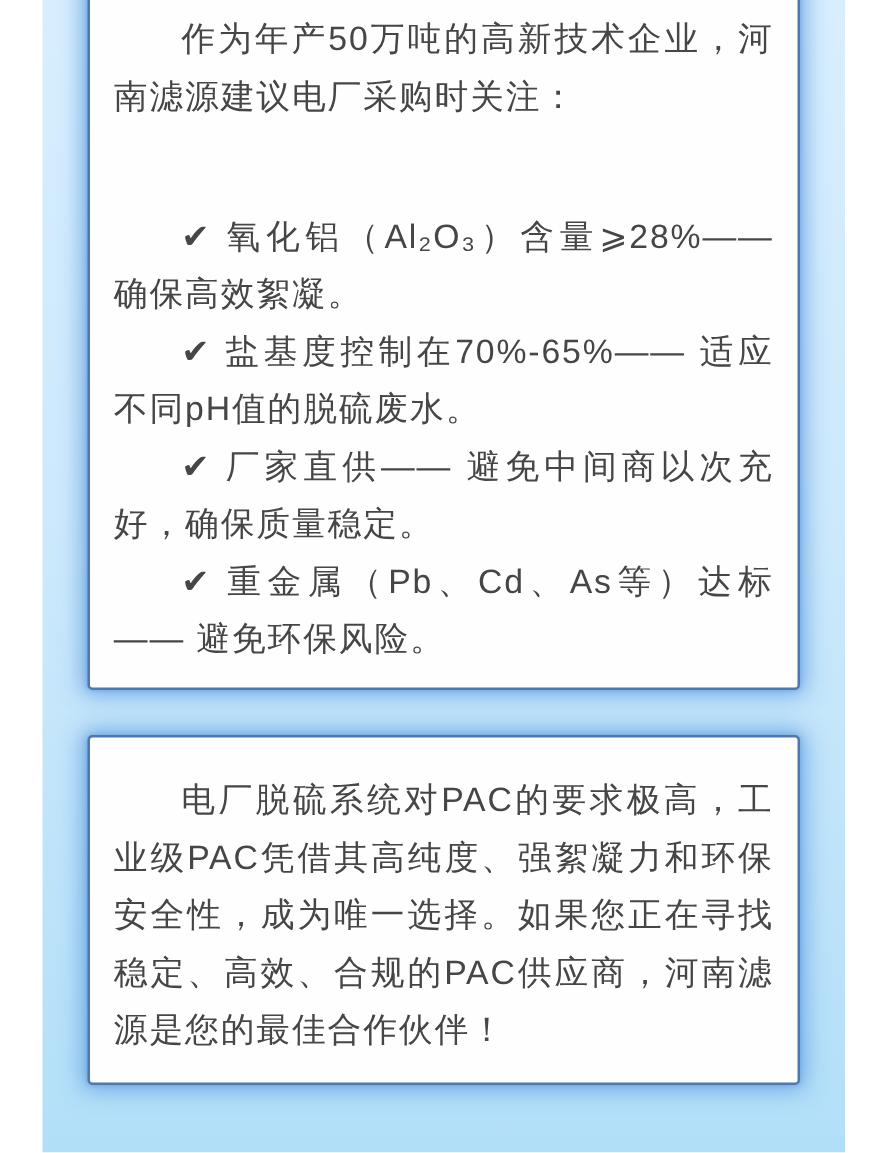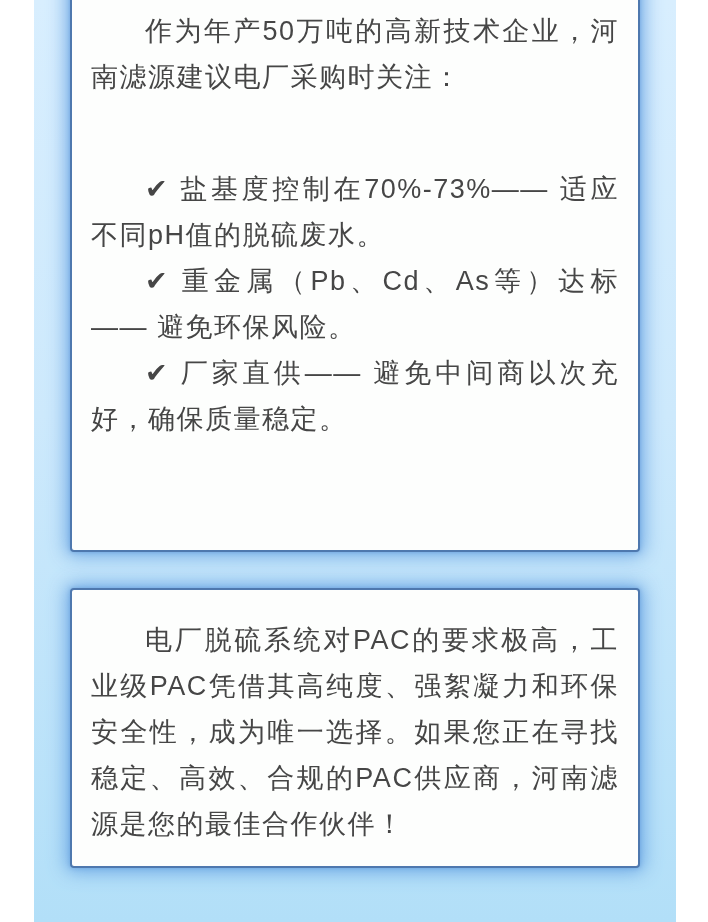--- a/index.html
+++ b/index.html
@@ -68,6 +68,7 @@
   <section class="card card-tips">
     <p class="intro">作为年产50万吨的高新技术企业，河南滤源建议电厂采购时关注：</p>
     <div>
+      <p>✔ 氧化铝（Al₂O₃）含量⩾28%—— 确保高效絮凝。</p>
       <p>✔ 盐基度控制在70%-73%—— 适应不同pH值的脱硫废水。</p>
       <p>✔ 重金属（Pb、Cd、As等）达标—— 避免环保风险。</p>
       <p>✔ 厂家直供—— 避免中间商以次充好，确保质量稳定。</p>

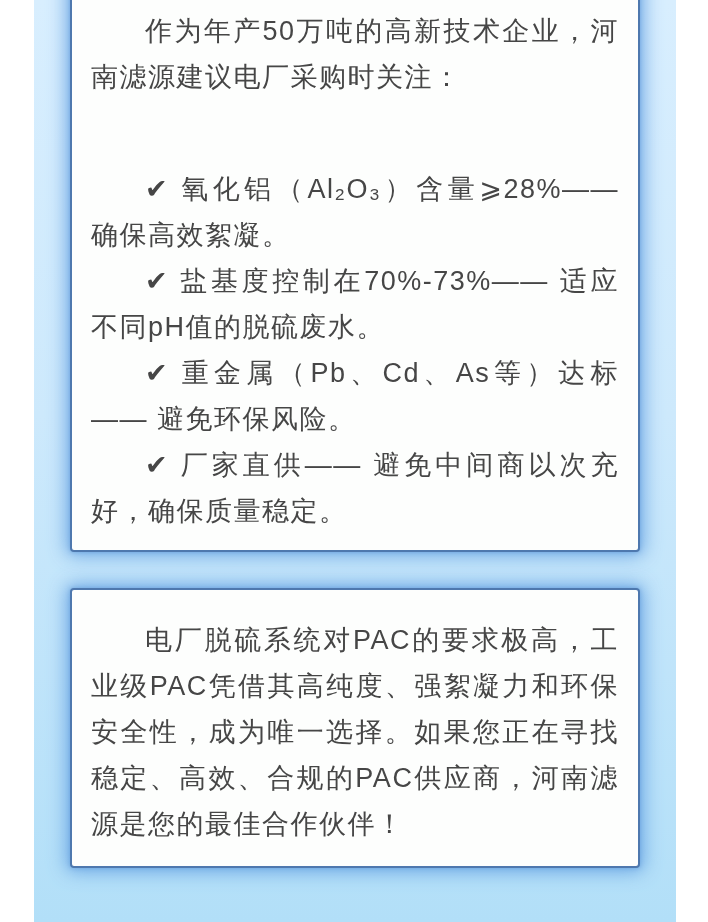--- a/index.html
+++ b/index.html
@@ -69,7 +69,7 @@
     <p class="intro">作为年产50万吨的高新技术企业，河南滤源建议电厂采购时关注：</p>
     <div>
       <p>✔ 氧化铝（Al₂O₃）含量⩾28%—— 确保高效絮凝。</p>
-      <p>✔ 盐基度控制在70%-73%—— 适应不同pH值的脱硫废水。</p>
+      <p>✔ 盐基度控制在70%-65%—— 适应不同pH值的脱硫废水。</p>
       <p>✔ 重金属（Pb、Cd、As等）达标—— 避免环保风险。</p>
       <p>✔ 厂家直供—— 避免中间商以次充好，确保质量稳定。</p>
     </div>

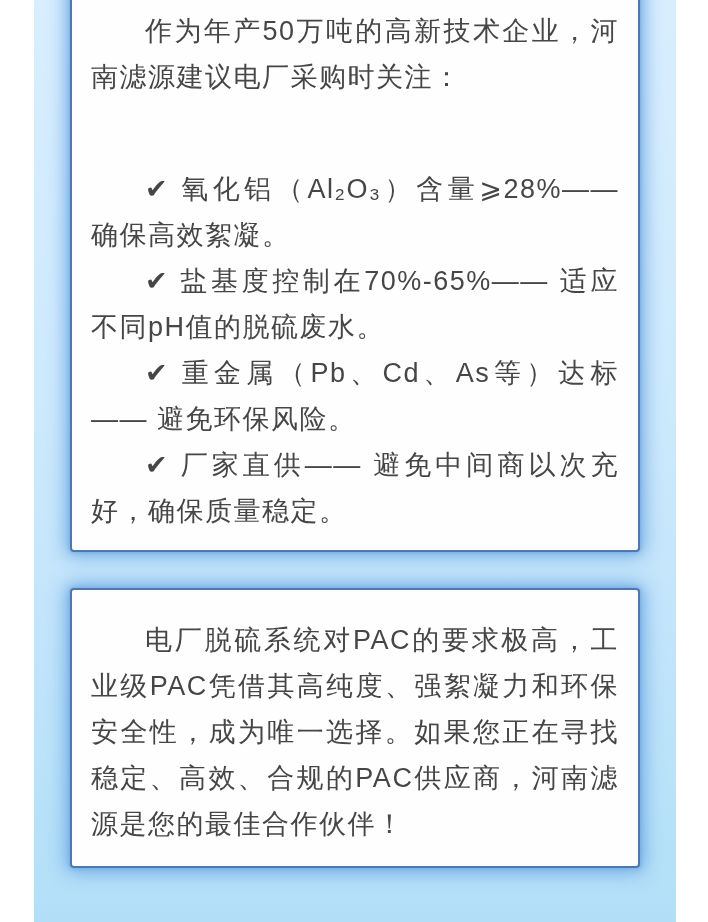--- a/index.html
+++ b/index.html
@@ -70,8 +70,8 @@
     <div>
       <p>✔ 氧化铝（Al₂O₃）含量⩾28%—— 确保高效絮凝。</p>
       <p>✔ 盐基度控制在70%-65%—— 适应不同pH值的脱硫废水。</p>
+      <p>✔ 厂家直供—— 避免中间商以次充好，确保质量稳定。</p>
       <p>✔ 重金属（Pb、Cd、As等）达标—— 避免环保风险。</p>
-      <p>✔ 厂家直供—— 避免中间商以次充好，确保质量稳定。</p>
     </div>
   </section>
 

